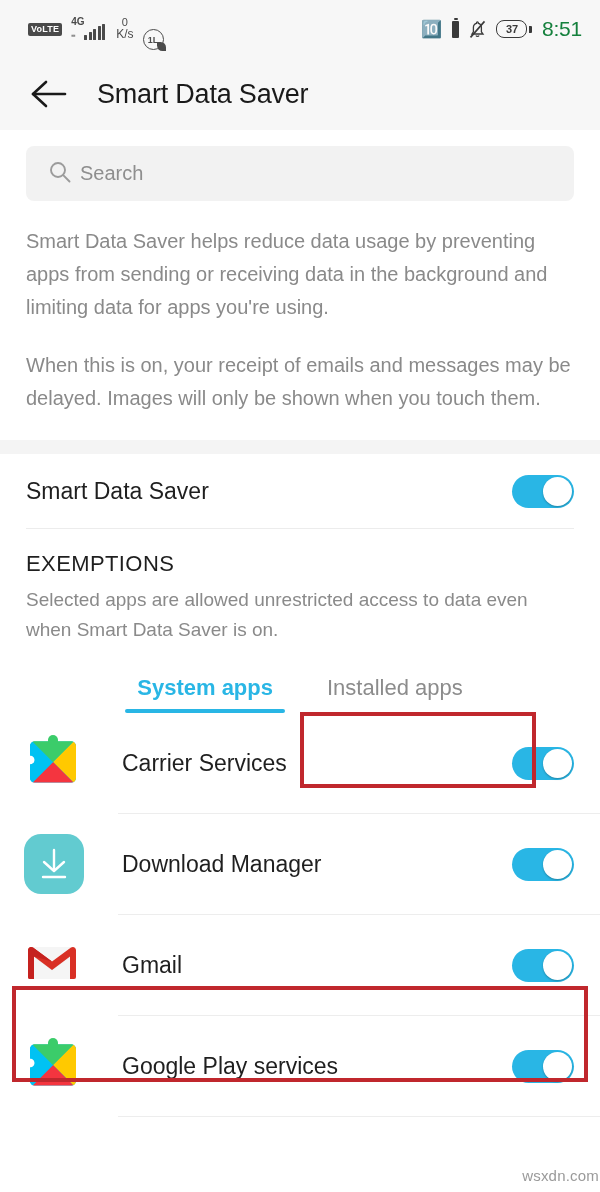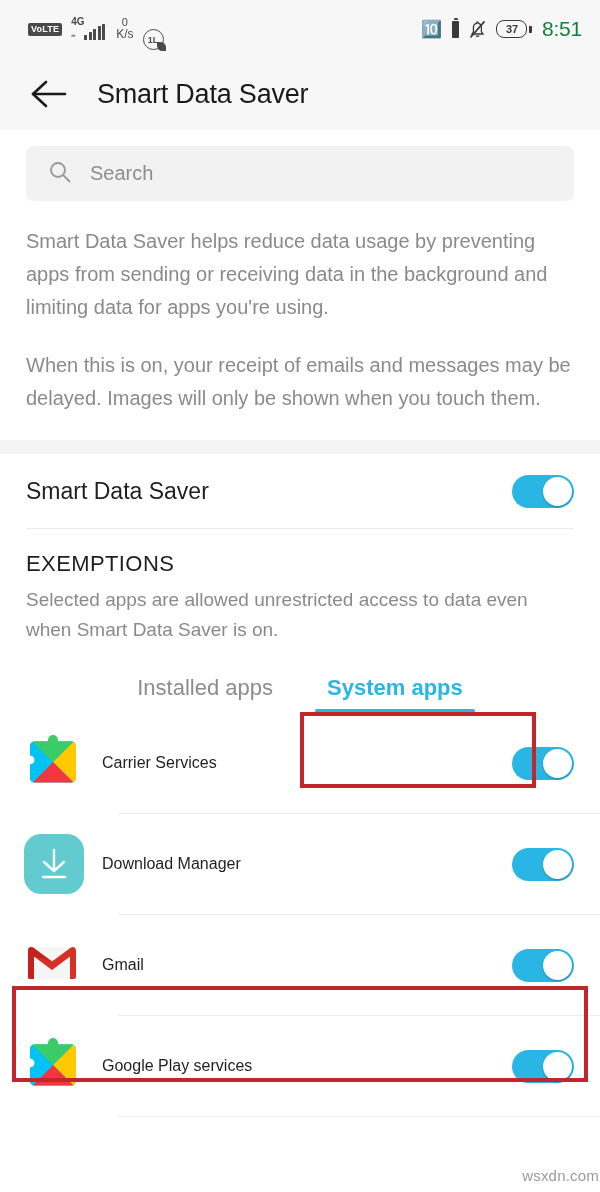--- a/index.html
+++ b/index.html
@@ -116,7 +116,7 @@
   .search-wrap { background: #ffffff; padding: 16px 26px 18px 26px; }
   .searchbox {
     height: 55px; background: #f2f2f2; border-radius: 8px;
-    display: flex; align-items: center; padding: 0 22px; gap: 18px;
+    display: flex; align-items: center; padding: 0 22px; gap: 8px;
   }
   .search-input {
     border: none; outline: none; background: transparent;

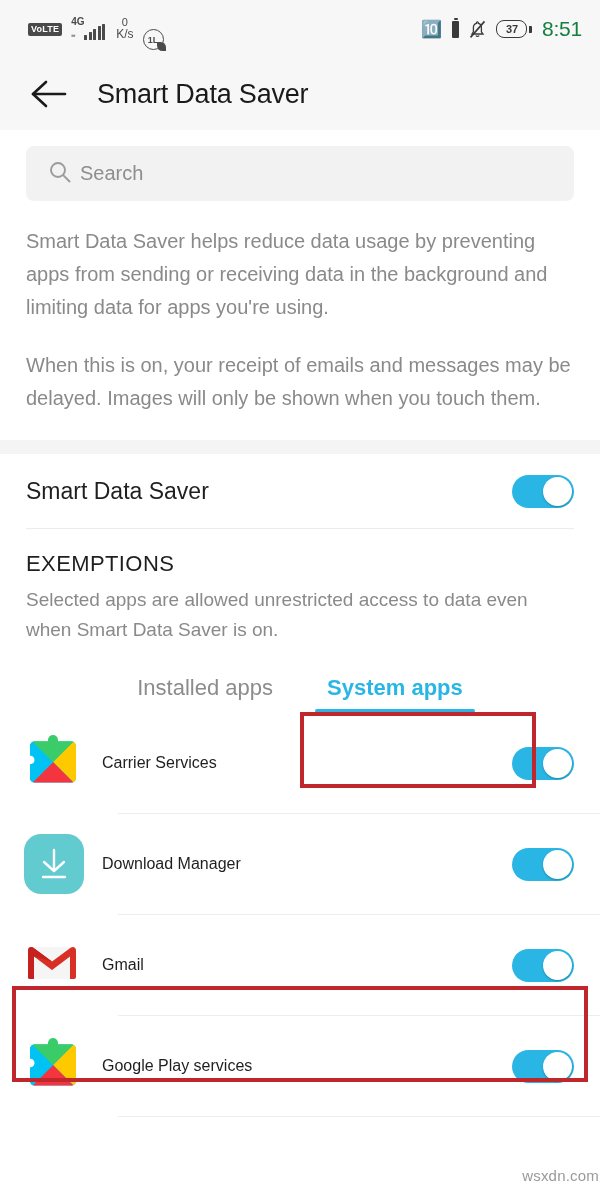--- a/index.html
+++ b/index.html
@@ -309,8 +309,8 @@
     <p>Selected apps are allowed unrestricted access to data even when Smart Data Saver is on.</p>
 
     <div class="tabs">
+      <div class="tab active">System apps</div>
       <div class="tab">Installed apps</div>
-      <div class="tab active">System apps</div>
     </div>
   </div>
 

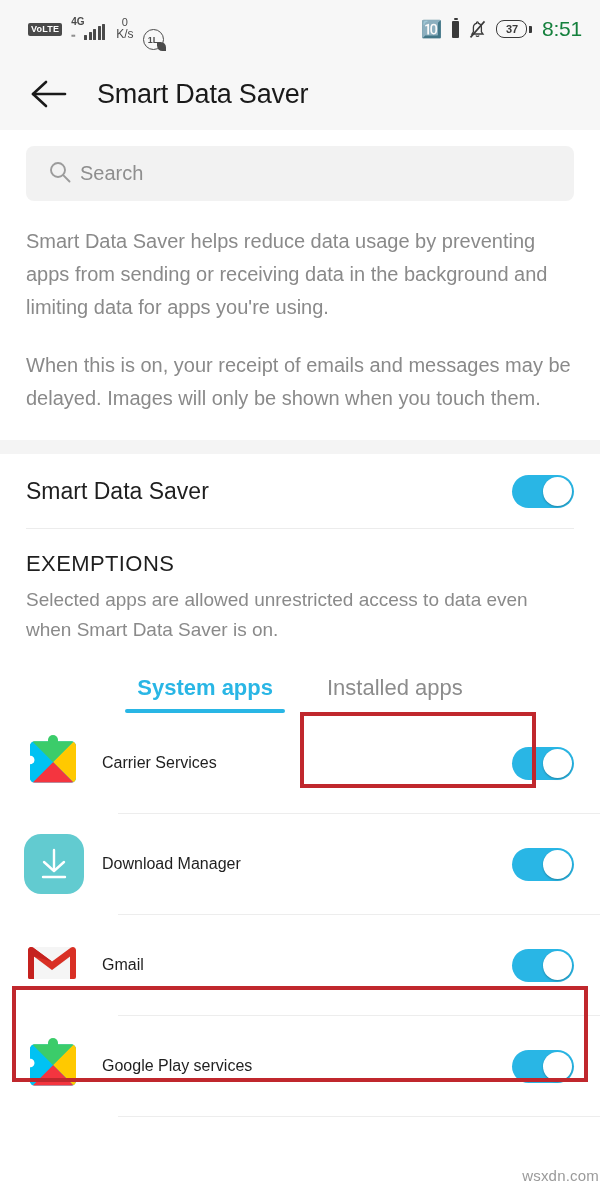--- a/index.html
+++ b/index.html
@@ -186,7 +186,7 @@
     background: #ffffff;
   }
   .app-icon { width: 60px; height: 60px; flex: none; position: relative; }
-  .app-name { font-size: 16px; color: #1f1f1f; margin-left: 18px; }
+  .app-name { font-size: 23px; color: #1f1f1f; margin-left: 38px; }
   .app-sep { height: 1px; background: #ededed; margin-left: 118px; margin-right: 0; }
 
   

